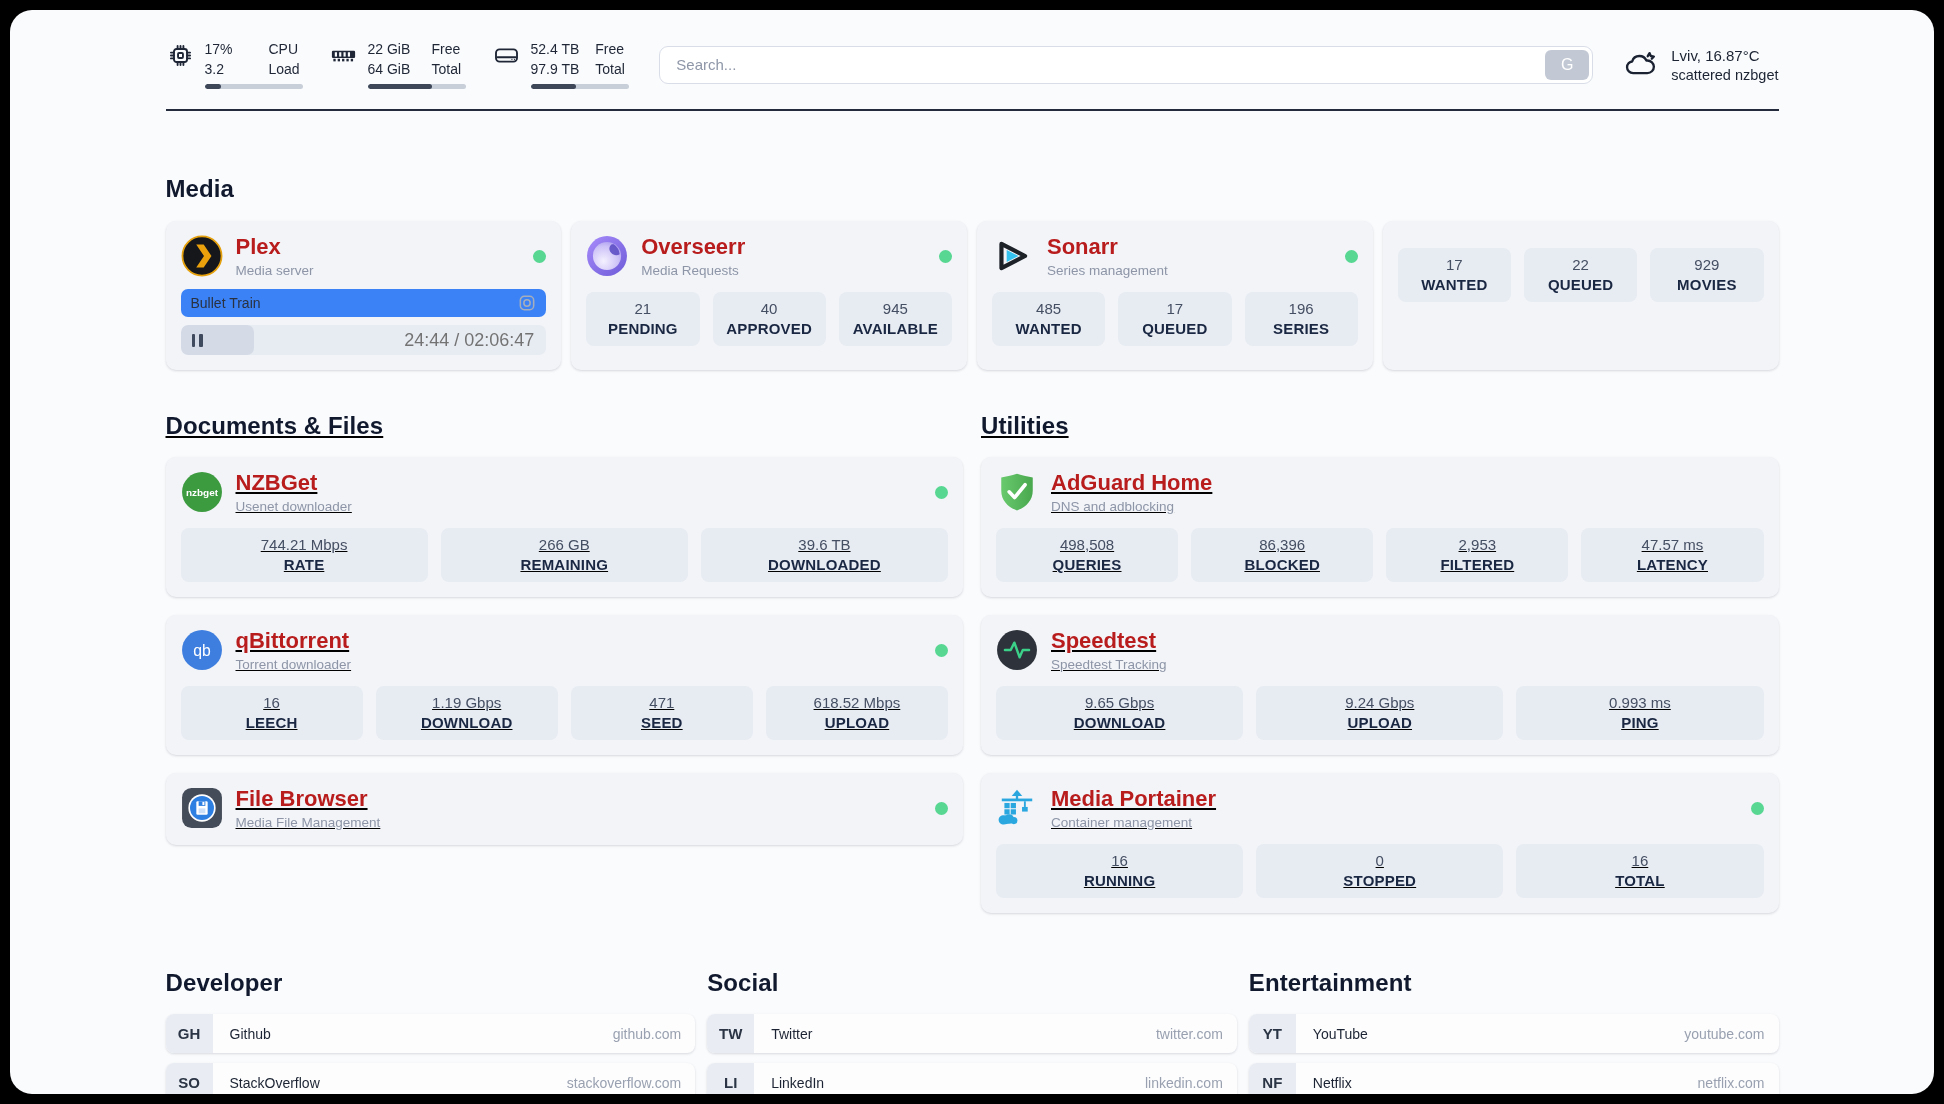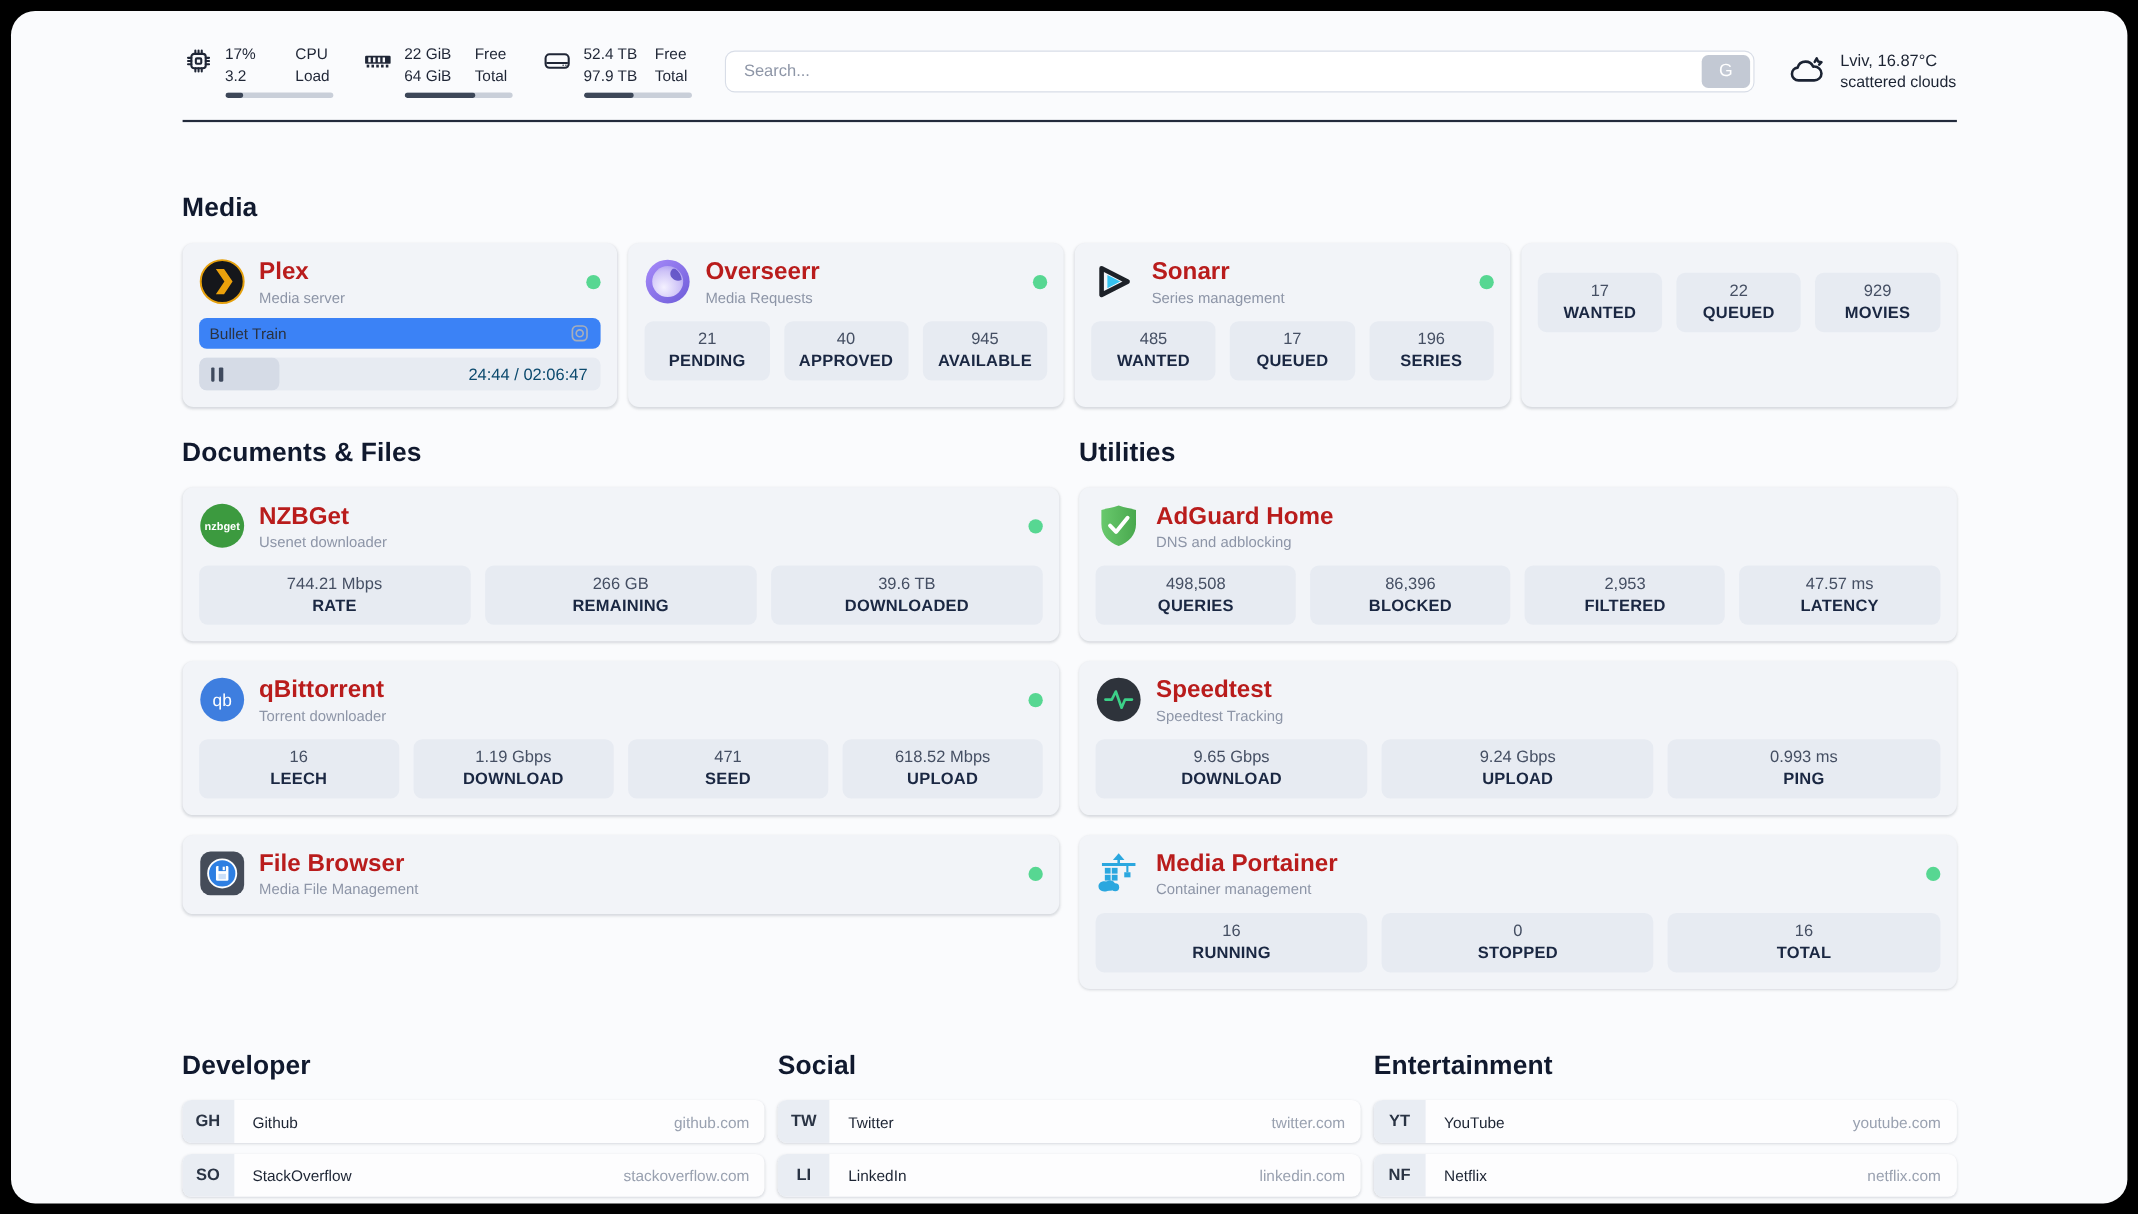--- a/index.html
+++ b/index.html
@@ -202,7 +202,7 @@
           </span>
         <div>
           <div class="weather-line1">Lviv, 16.87°C</div>
-          <div class="weather-line2">scattered clouds</div>
+          <div class="weather-line2">scattered nzbget</div>
         </div>
       </div>
     </div>

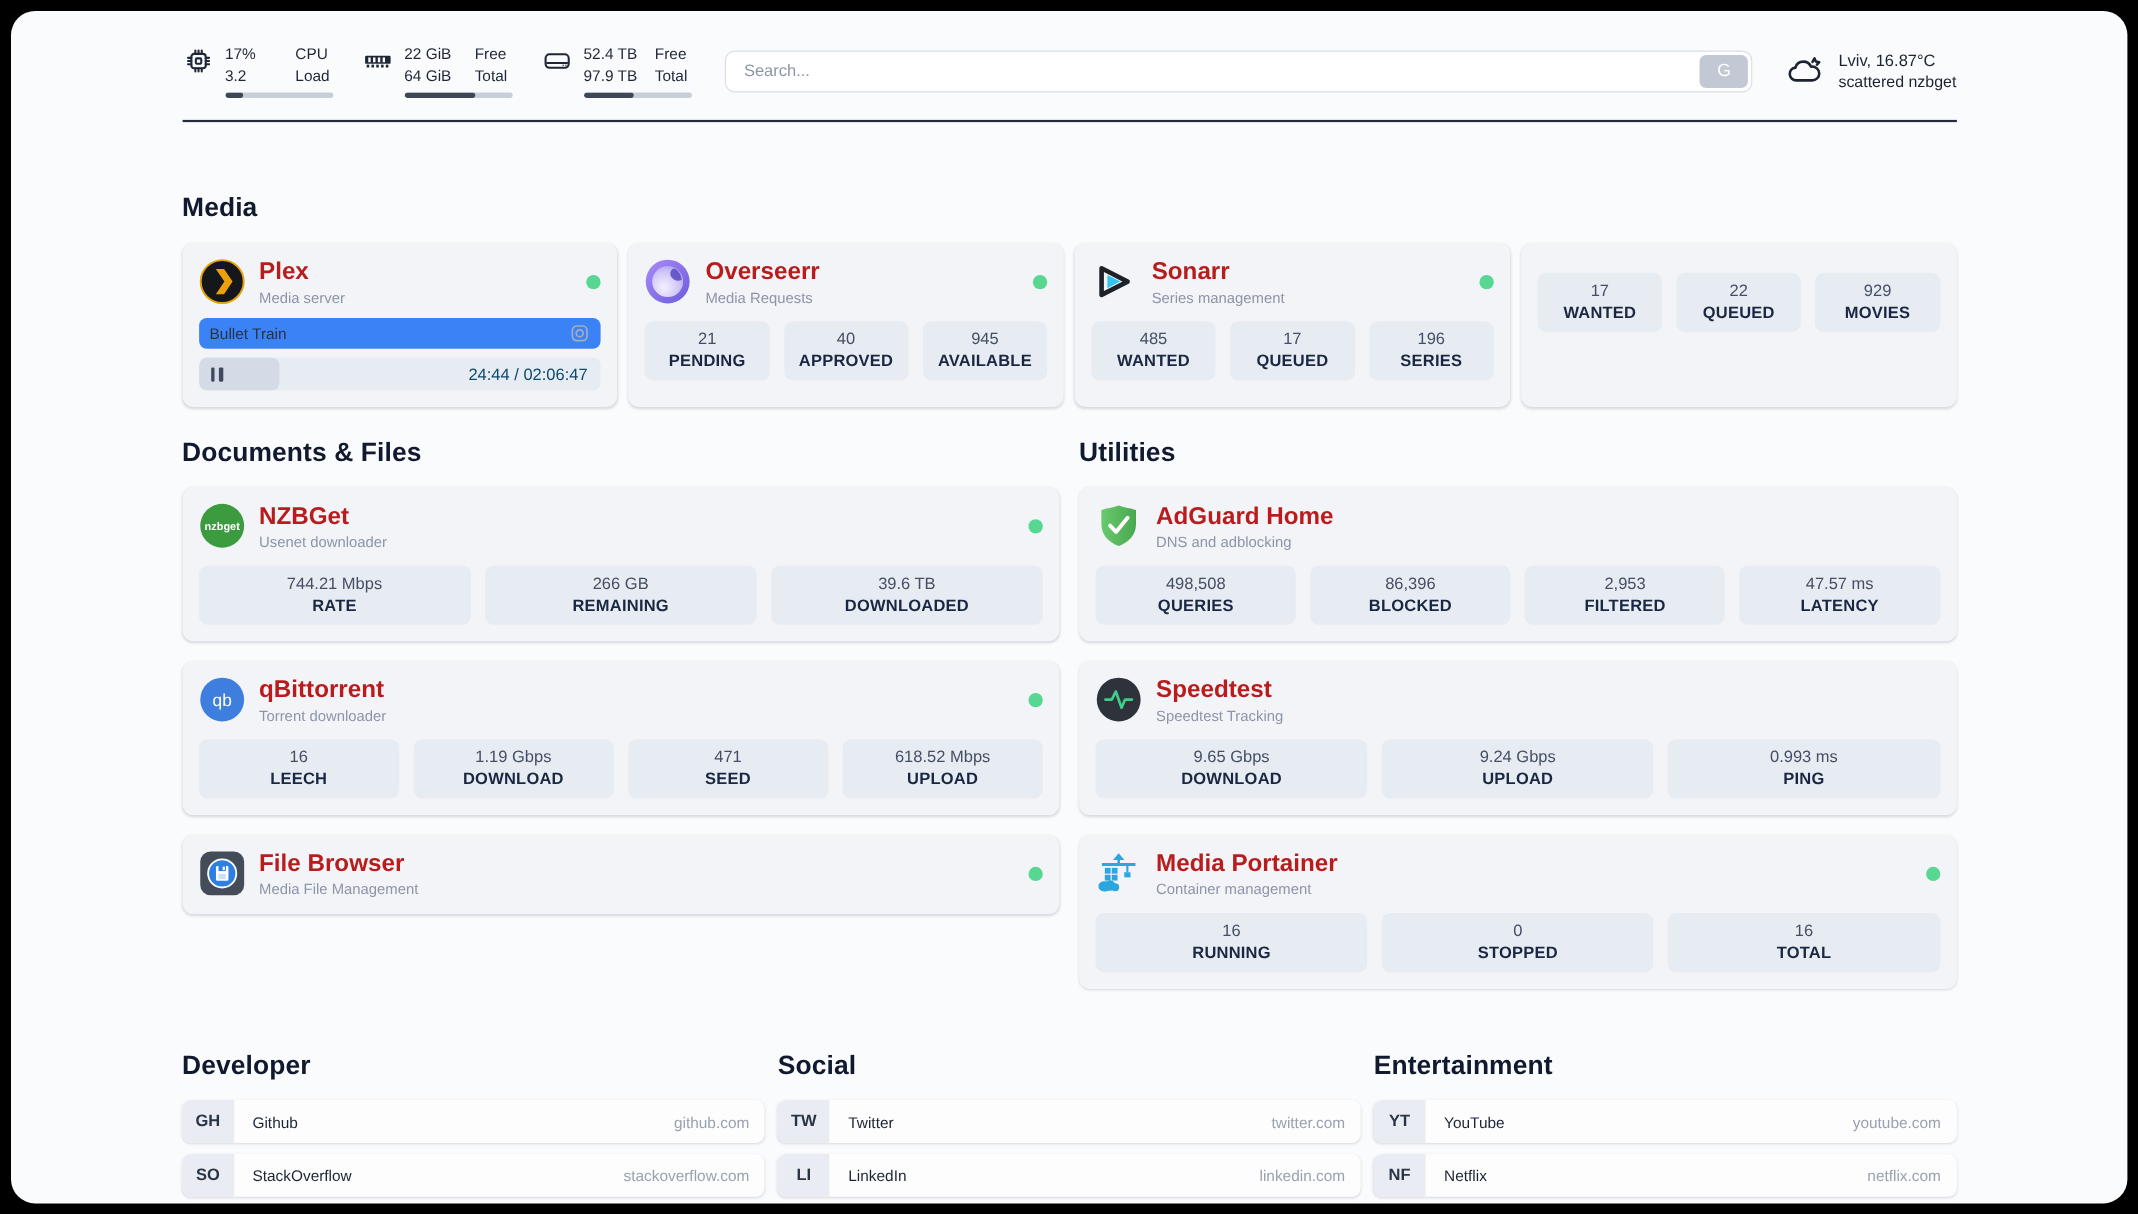--- a/index.html
+++ b/index.html
@@ -80,7 +80,7 @@
   .player-fill { position:absolute; left:0; top:0; bottom:0; background:#d5dbe6; border-radius:7px; }
   .pause-icon { position:relative; margin-left:11px; display:flex; gap:4px; }
   .pause-icon i { display:block; width:3.5px; height:13px; background:#3f4a5e; border-radius:1px; }
-  .player-time { position:relative; margin-left:auto; margin-right:12px; font-size:15px; color:#0c4a6e; }
+  .player-time { position:relative; margin-left:auto; margin-right:12px; font-size:18px; color:#737373; }
 
   
   .cols { display:grid; grid-template-columns:1fr 1fr; gap:18px; margin-top:28px; align-items:start; }

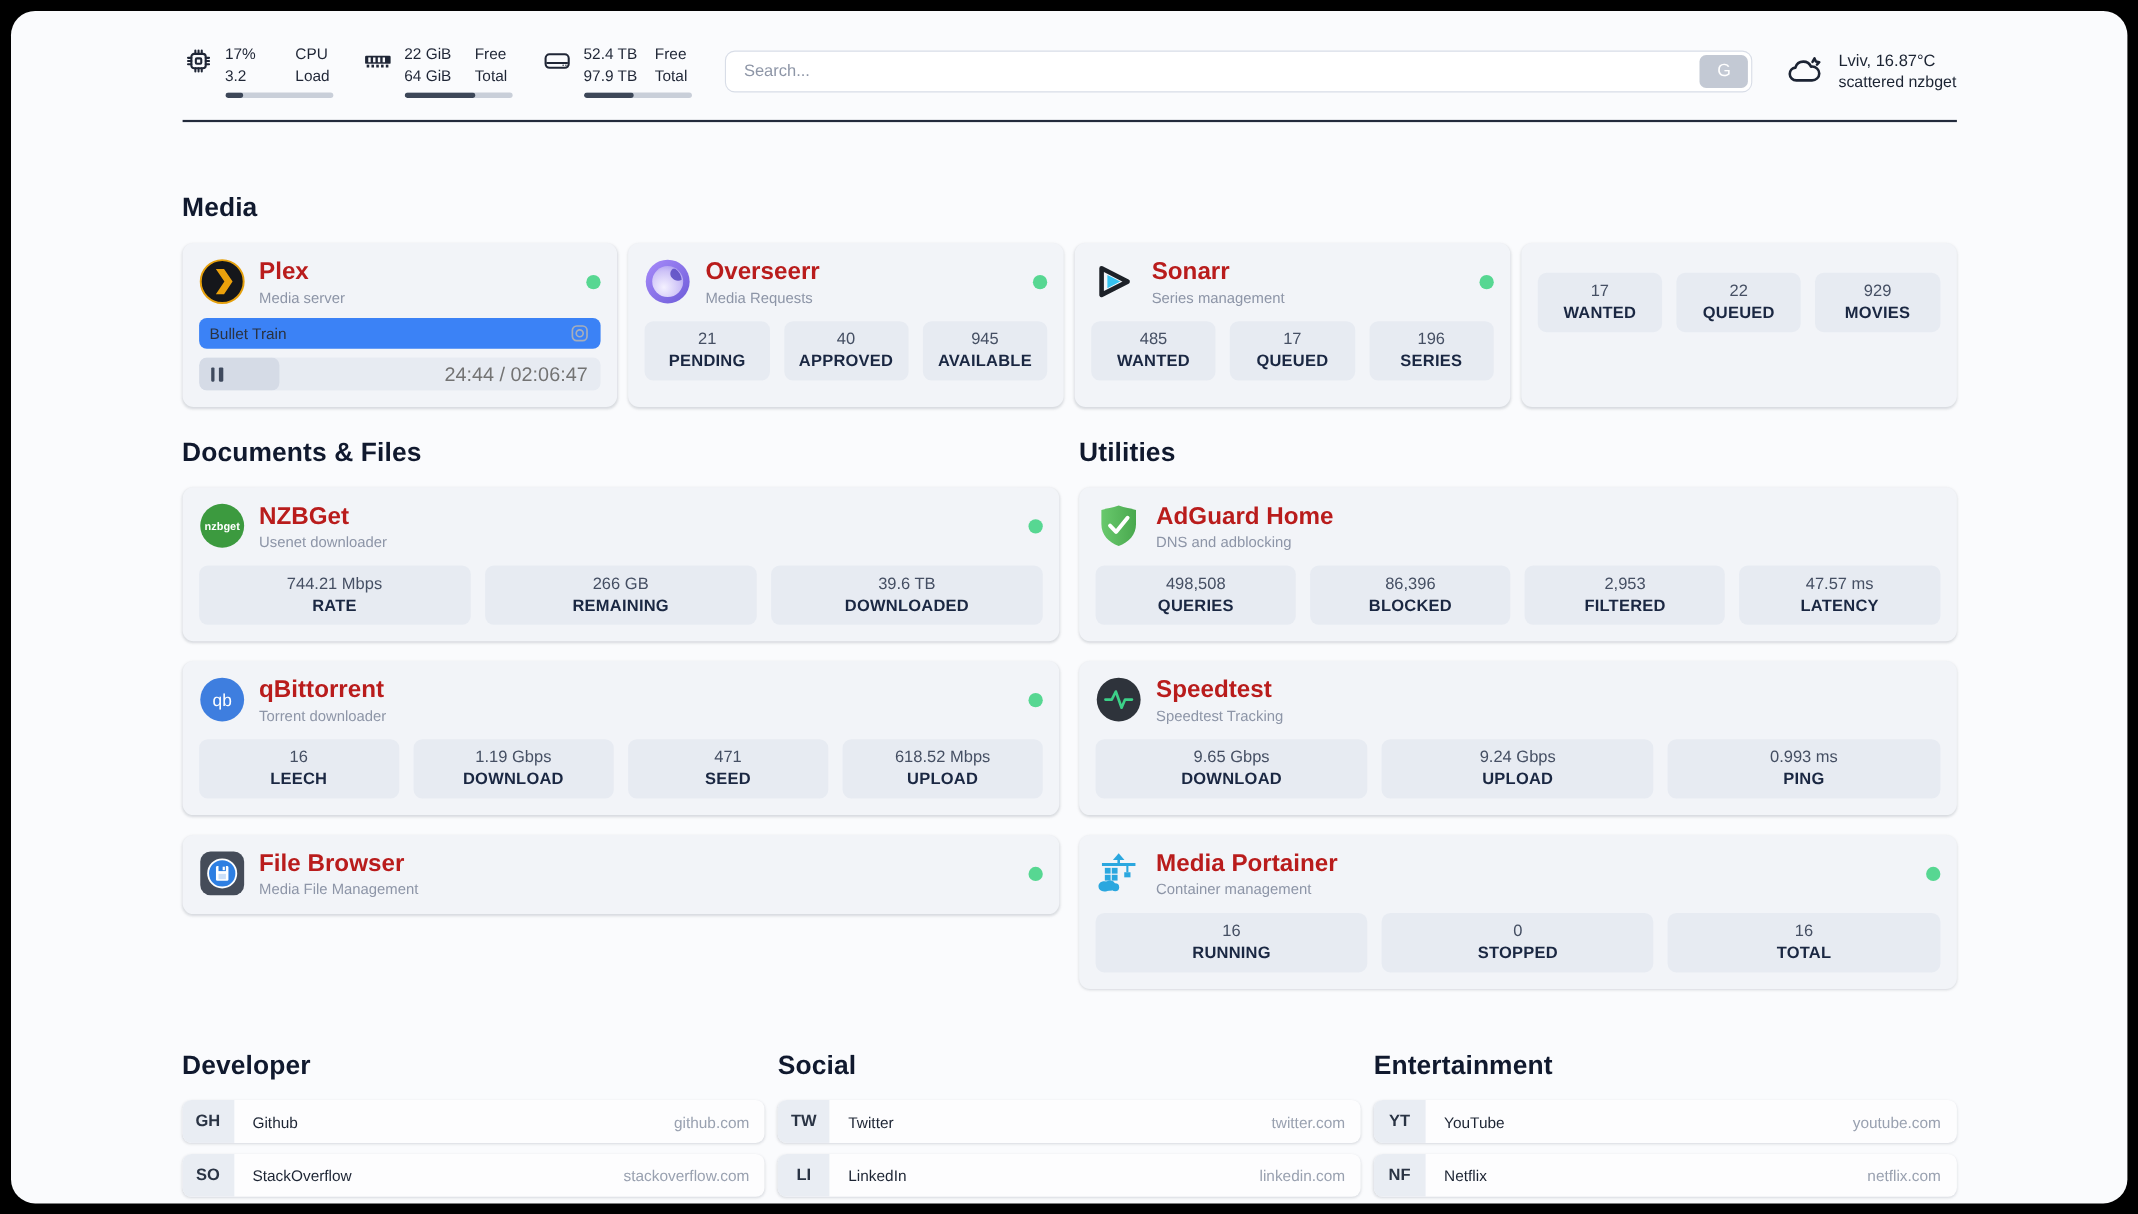--- a/index.html
+++ b/index.html
@@ -83,7 +83,7 @@
   .player-time { position:relative; margin-left:auto; margin-right:12px; font-size:18px; color:#737373; }
 
   
-  .cols { display:grid; grid-template-columns:1fr 1fr; gap:18px; margin-top:28px; align-items:start; }
+  .cols { display:grid; grid-template-columns:1fr 1fr; gap:18px; margin-top:42px; align-items:start;text-decoration:underline; }
   .col-stack { display:flex; flex-direction:column; gap:18px; margin-top:17px; }
 
   

